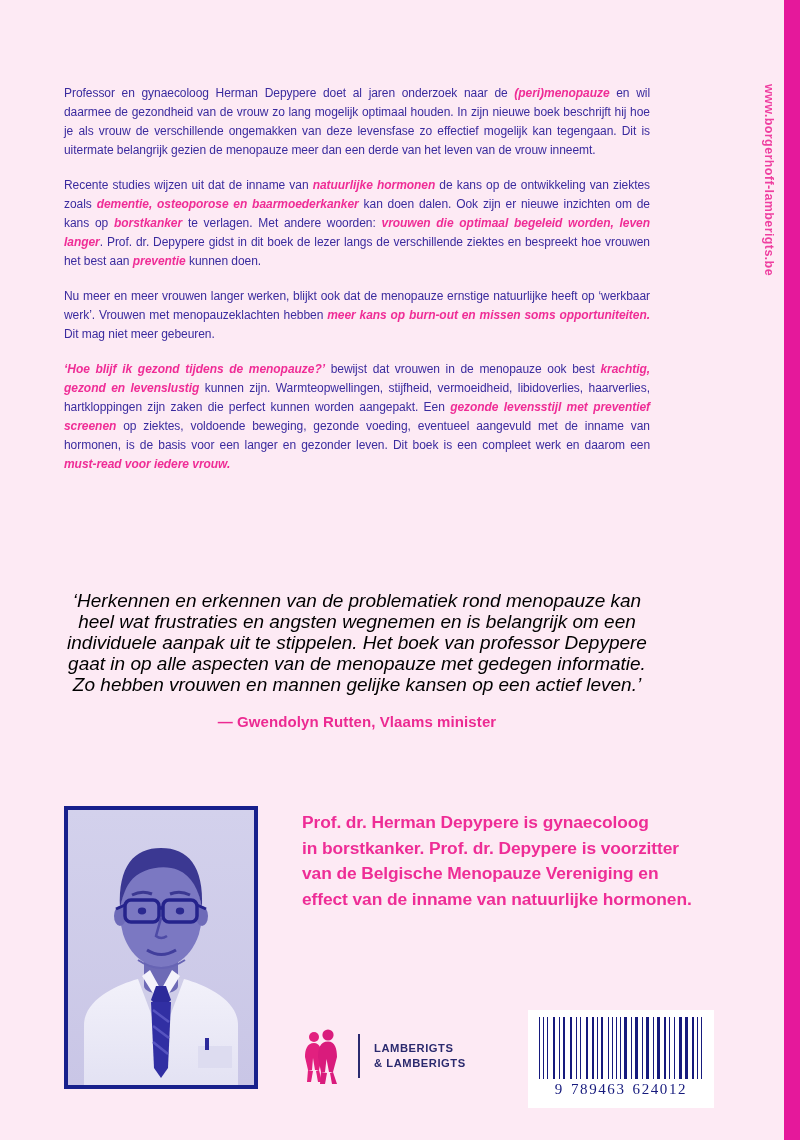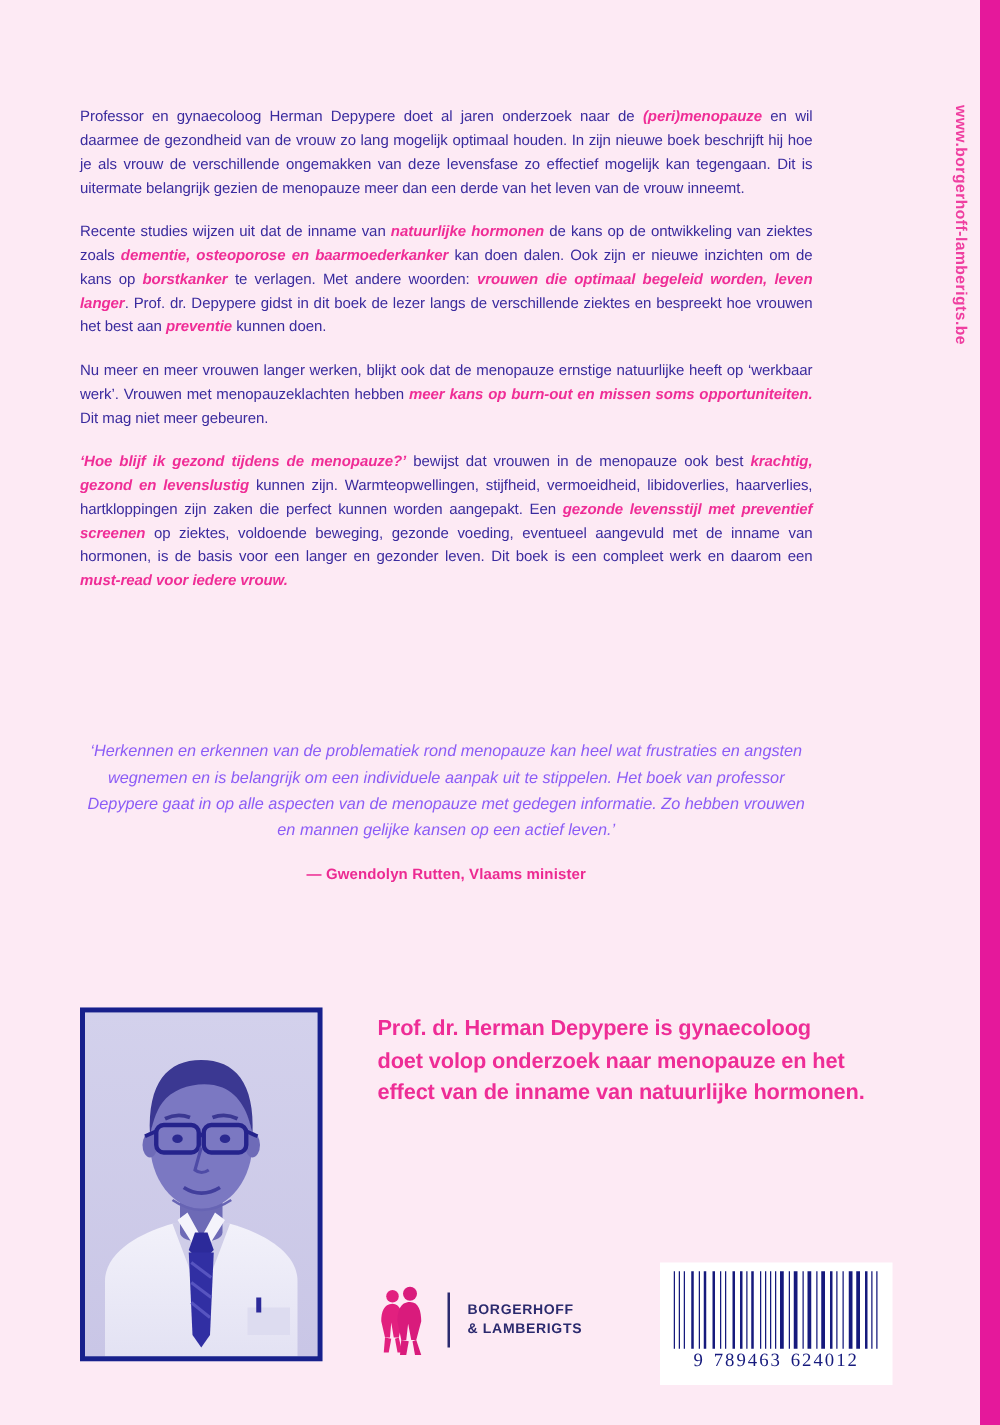--- a/index.html
+++ b/index.html
@@ -56,9 +56,9 @@
     text-align:center;
   }
   .quote-text {
-    color:#8b5cf6;
+    color:#000000;
     font-style:italic;
-    font-size:13px;
+    font-size:19px;
     line-height:21px;
   }
   .quote-attr {

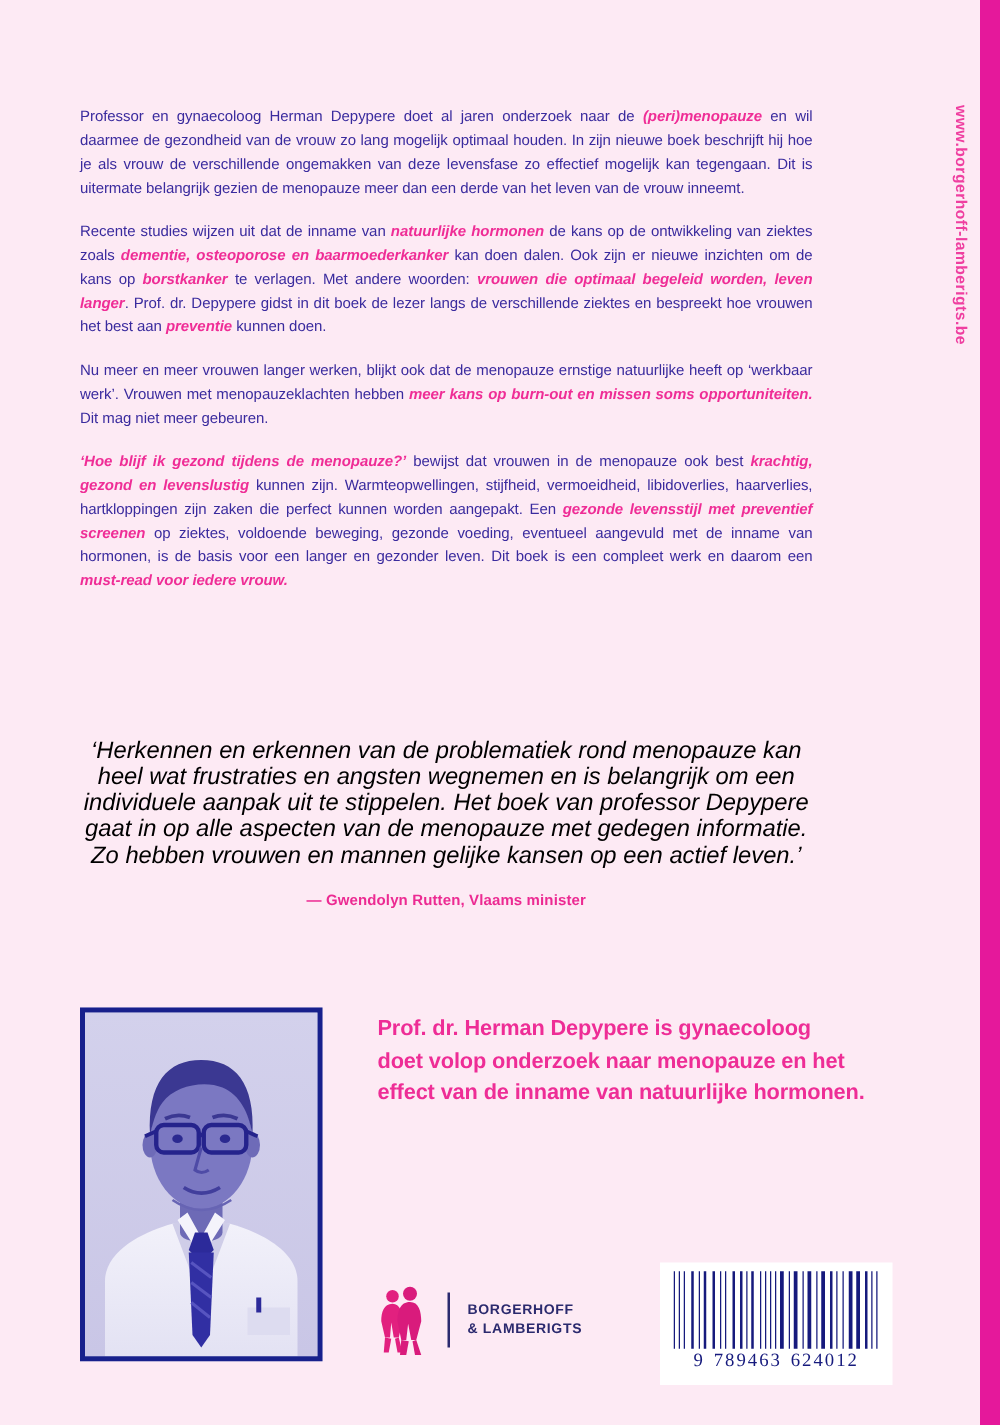--- a/index.html
+++ b/index.html
@@ -65,7 +65,7 @@
     margin-top:18px;
     color:#ec2a92;
     font-weight:bold;
-    font-size:12px;
+    font-size:15px;
     letter-spacing:.1px;
   }
 

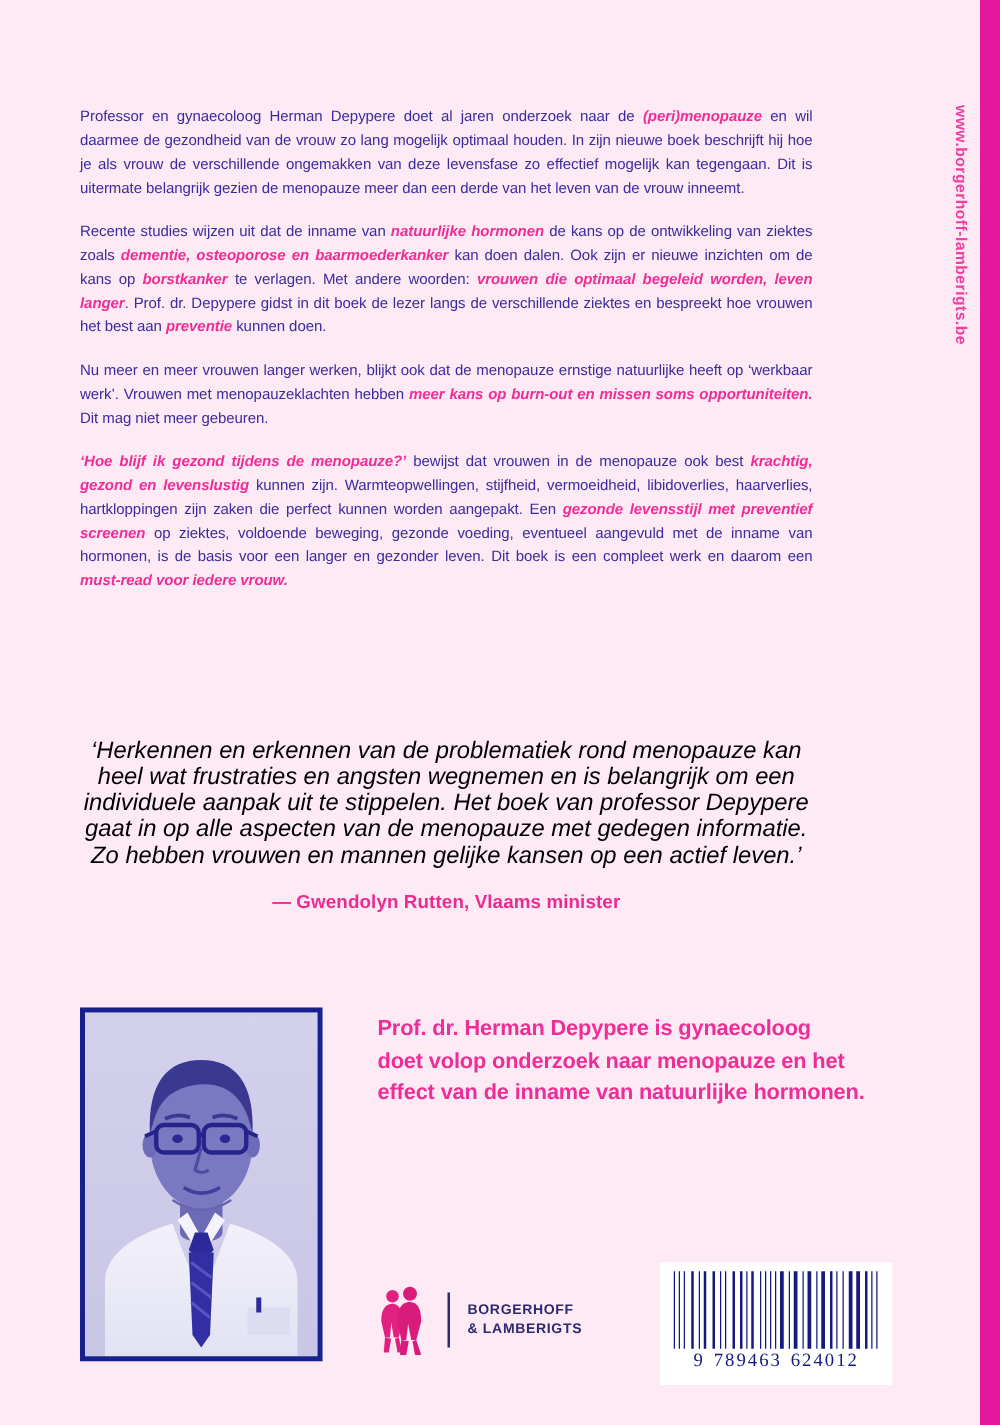--- a/index.html
+++ b/index.html
@@ -204,6 +204,7 @@
 
 <div class="author-bio" id="bio">
     <div>Prof. dr. Herman Depypere is gynaecoloog</div>
+    <div>in borstkanker. Prof. dr. Depypere is voorzitter</div>
     <div>doet volop onderzoek naar menopauze en het</div>
     <div>effect van de inname van natuurlijke hormonen.</div>
   </div>

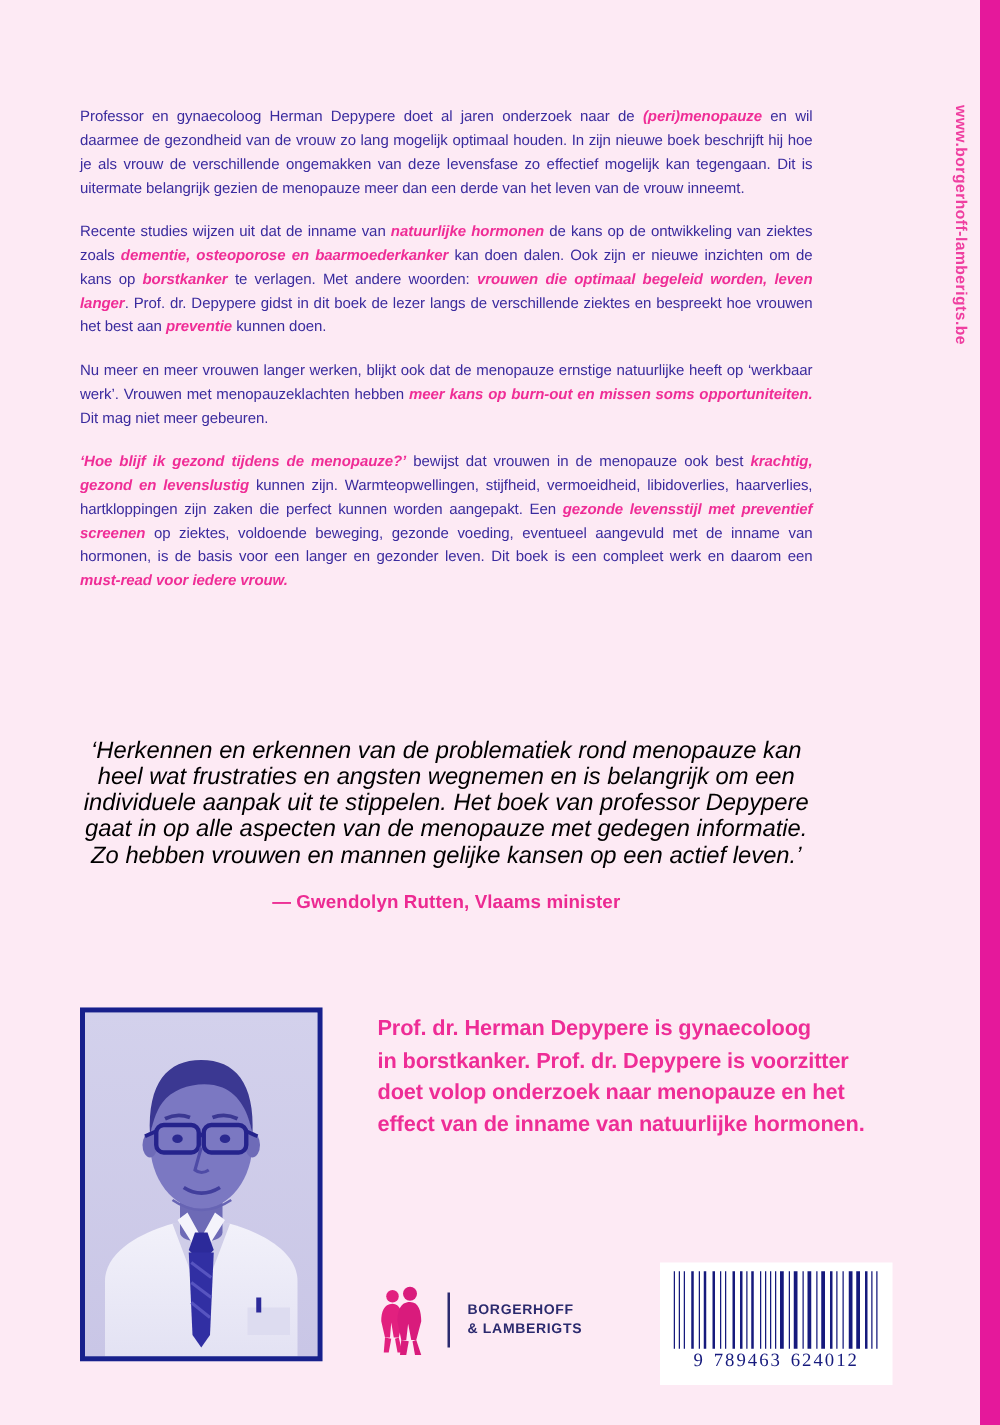--- a/index.html
+++ b/index.html
@@ -205,6 +205,7 @@
 <div class="author-bio" id="bio">
     <div>Prof. dr. Herman Depypere is gynaecoloog</div>
     <div>in borstkanker. Prof. dr. Depypere is voorzitter</div>
+    <div>van de Belgische Menopauze Vereniging en</div>
     <div>doet volop onderzoek naar menopauze en het</div>
     <div>effect van de inname van natuurlijke hormonen.</div>
   </div>

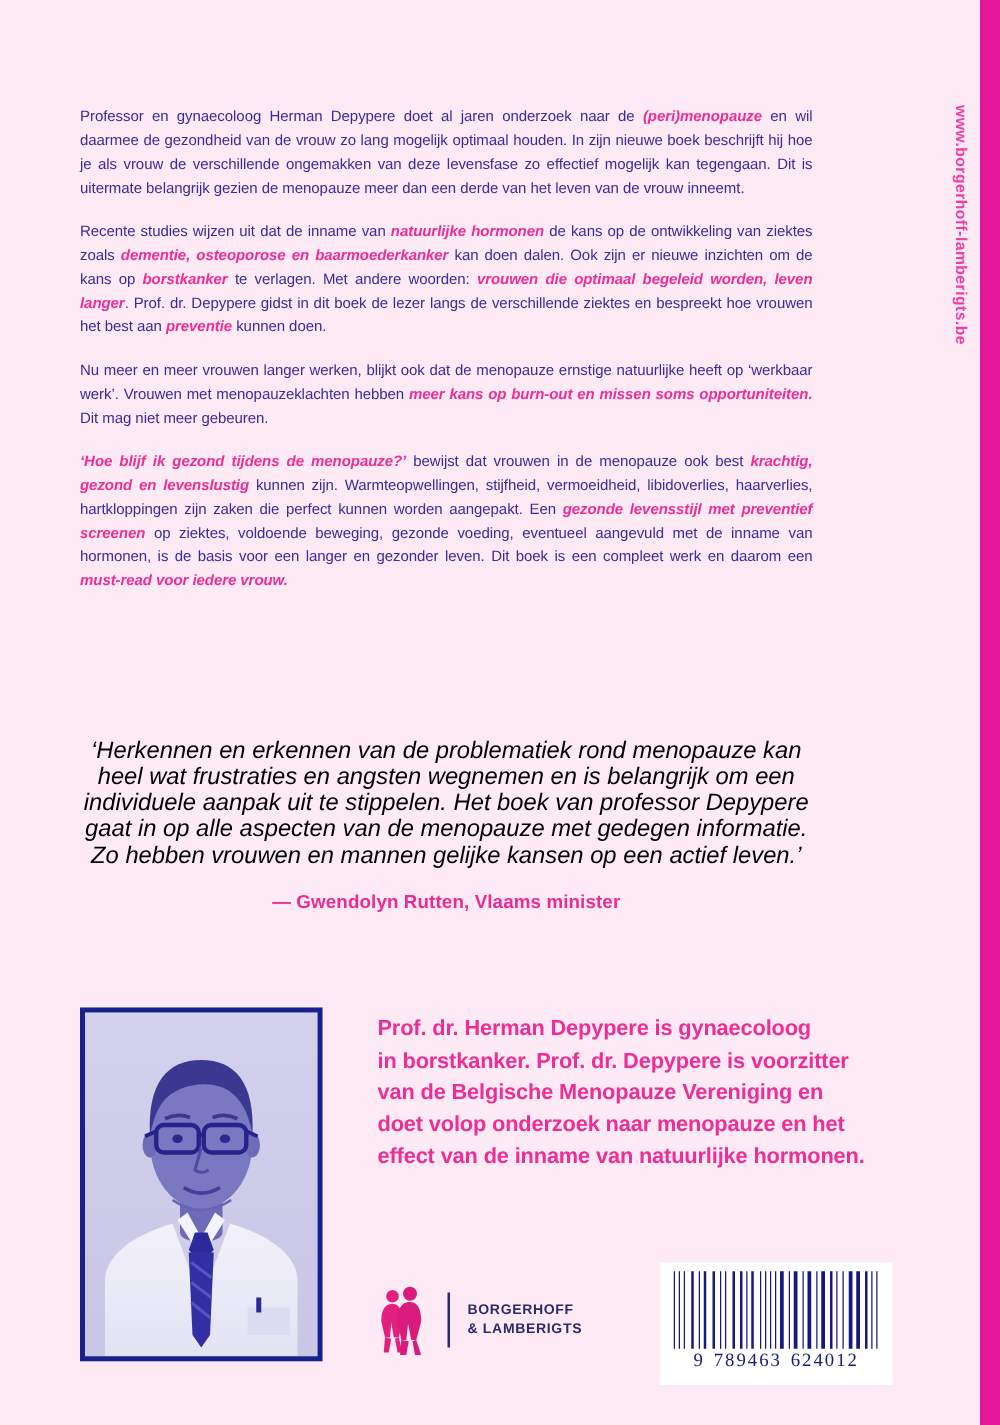--- a/index.html
+++ b/index.html
@@ -206,7 +206,6 @@
     <div>Prof. dr. Herman Depypere is gynaecoloog</div>
     <div>in borstkanker. Prof. dr. Depypere is voorzitter</div>
     <div>van de Belgische Menopauze Vereniging en</div>
-    <div>doet volop onderzoek naar menopauze en het</div>
     <div>effect van de inname van natuurlijke hormonen.</div>
   </div>
 

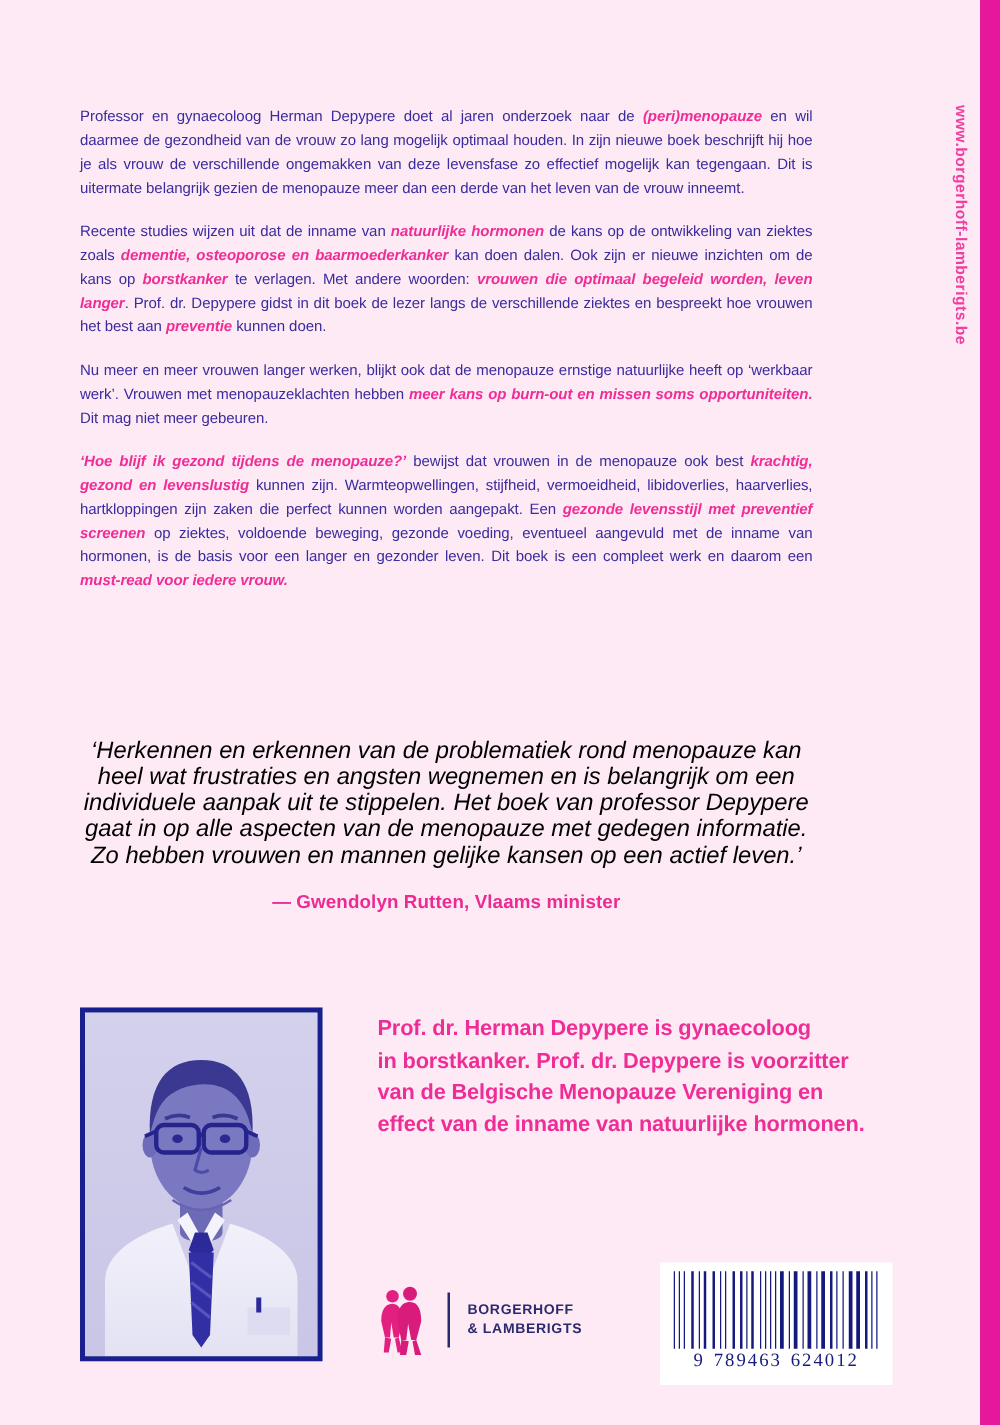--- a/index.html
+++ b/index.html
@@ -224,7 +224,7 @@
   </svg>
   <div class="pub-divider"></div>
   <div class="pub-name">
-    <div>BORGERHOFF</div>
+    <div>LAMBERIGTS</div>
     <div>&amp; LAMBERIGTS</div>
   </div>
 </div>

